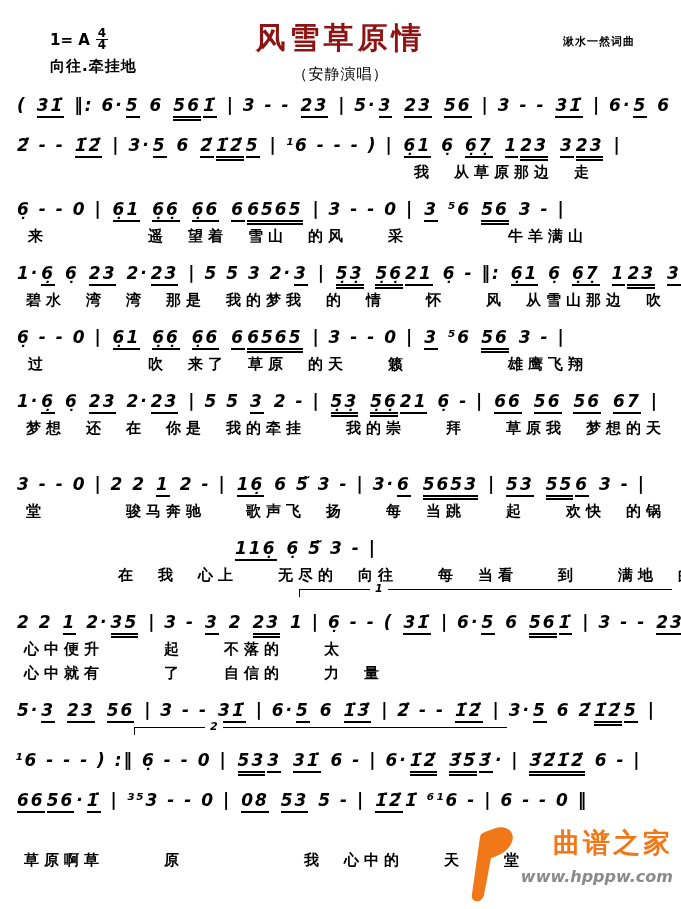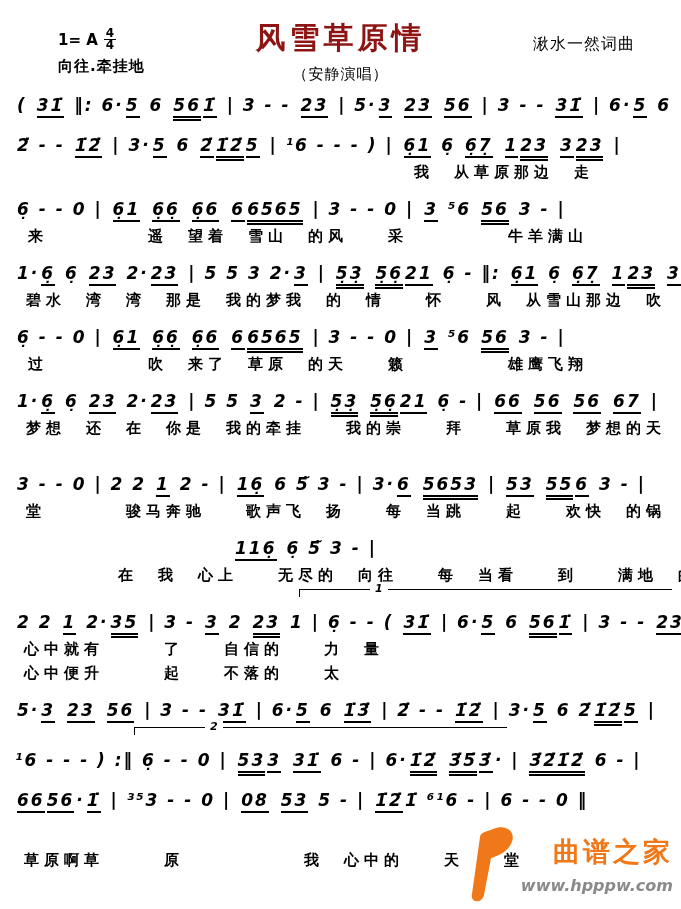--- a/index.html
+++ b/index.html
@@ -15,7 +15,7 @@
   }
   
   .header{position:relative;height:80px;}
-  .header-left{position:absolute;left:52px;top:18px;font-size:15px;font-weight:bold;}
+  .header-left{position:absolute;left:44px;top:18px;font-size:15px;font-weight:bold;}
   .key-row{display:flex;align-items:center;gap:6px;}
   .frac{display:inline-flex;flex-direction:column;align-items:center;font-size:12px;line-height:11px;font-weight:bold;}
   .frac .top{border-bottom:1px solid #000;padding:0 2px;}

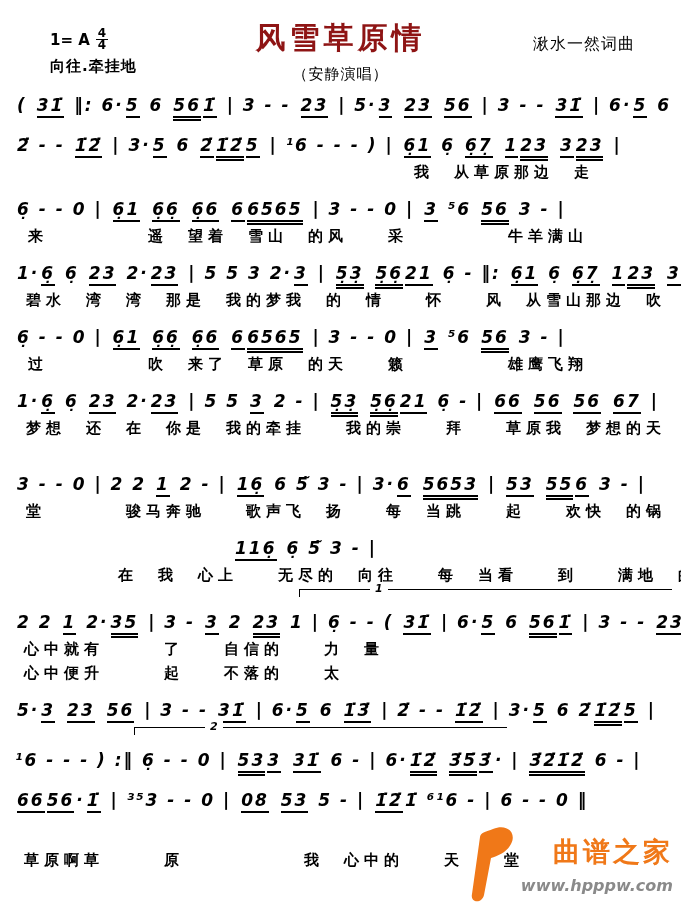--- a/index.html
+++ b/index.html
@@ -23,7 +23,7 @@
   .header-center{position:absolute;left:0;right:0;top:8px;text-align:center;}
   .title{font-size:30px;font-weight:bold;letter-spacing:4px;margin:0;}
   .subtitle{font-size:15px;margin-top:6px;letter-spacing:1px;}
-  .header-right{position:absolute;right:40px;top:24px;font-size:16px;font-weight:normal;letter-spacing:1px;}
+  .header-right{position:absolute;right:40px;top:24px;font-size:11px;font-weight:bold;letter-spacing:1px;}
   
   #score{position:relative;}
   .system{position:relative;margin-bottom:10px;}

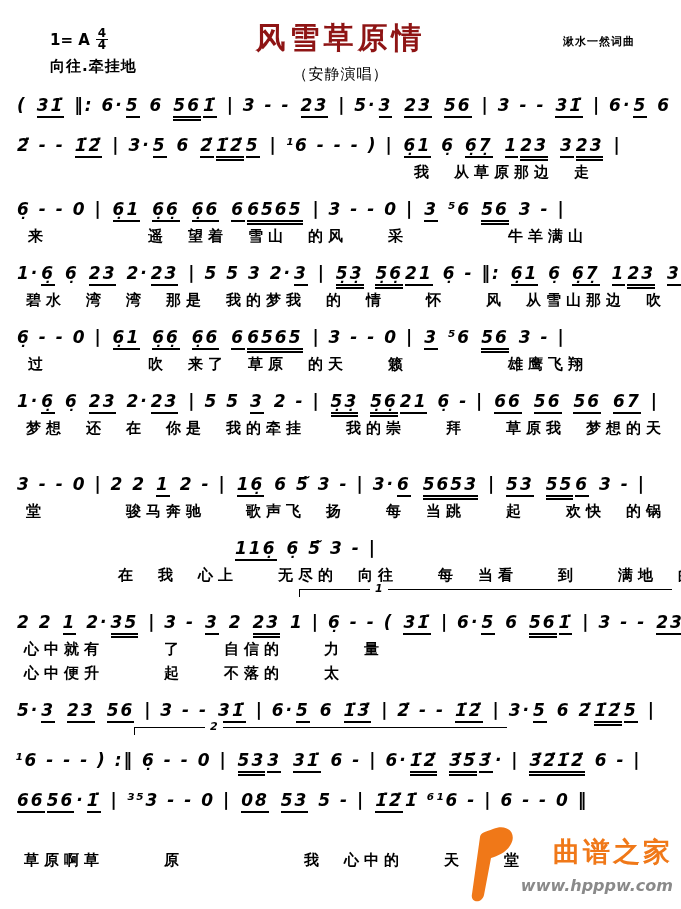--- a/index.html
+++ b/index.html
@@ -120,8 +120,8 @@
       </div>
       <div class="system">
         <div class="notation" style="padding-left: 10px;"><span>2 2 </span><span class="u1">1</span><span> 2·</span><span class="u2">35</span><span> | 3 - </span><span class="u1">3</span><span> 2 </span><span class="u2">23</span><span> 1 | 6̣ - - ( </span><span class="u1">31̇</span><span> | 6·</span><span class="u1">5</span><span> 6 </span><span class="u2">56</span><span class="u1">1̇</span><span> | 3 - - </span><span class="u1">23</span></div>
+        <div class="lyrics" style="padding-left: 18px;">心中便升　　　起　　不落的　　太</div>
         <div class="lyrics" style="padding-left: 18px;">心中就有　　　了　　自信的　　力　量</div>
-        <div class="lyrics" style="padding-left: 18px;">心中便升　　　起　　不落的　　太</div>
       </div>
       <div class="system">
         <div class="notation" style="padding-left: 10px;"><span>5·</span><span class="u1">3</span><span> </span><span class="u1">23</span><span> </span><span class="u1">56</span><span> | 3 - - </span><span class="u1">31̇</span><span> | 6·</span><span class="u1">5</span><span> 6 </span><span class="u1">1̇3̇</span><span> | 2̇ - - </span><span class="u1">1̇2̇</span><span> | 3·</span><span class="u1">5</span><span> 6 2̇</span><span class="u2">1̇2̇</span><span class="u1">5</span><span> |</span></div>

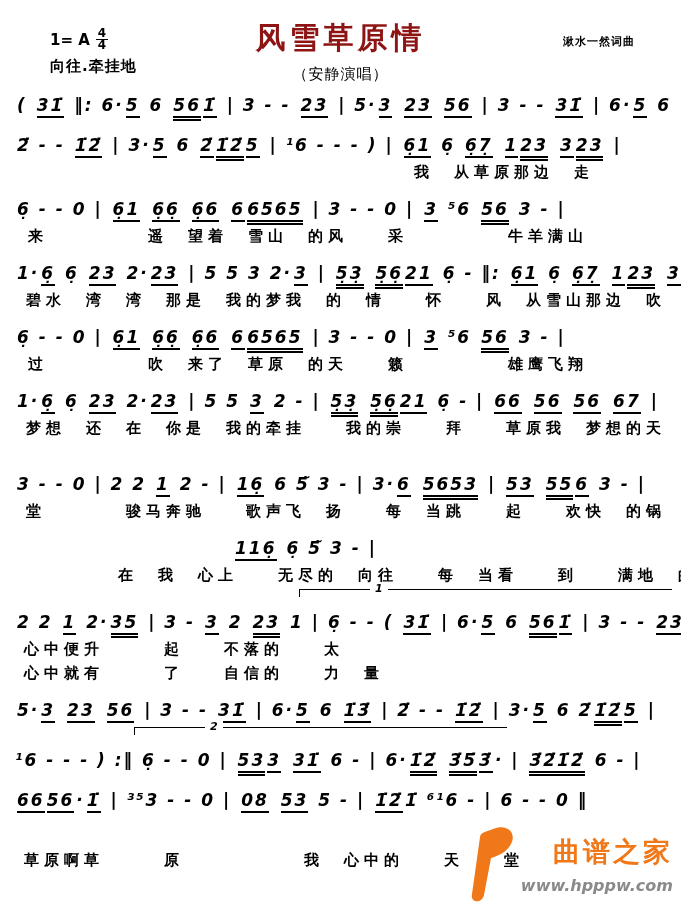--- a/index.html
+++ b/index.html
@@ -55,7 +55,7 @@
     font-size:11px;font-style:italic;font-weight:bold;line-height:14px;
   }
   
-  .watermark{position:absolute;right:8px;bottom:6px;display:flex;align-items:center;gap:4px;}
+  .watermark{position:absolute;right:8px;bottom:6px;display:flex;align-items:flex-start;gap:4px;}
   .wm-text{display:flex;flex-direction:column;align-items:flex-end;}
   .wm-name{font-size:27px;font-weight:bold;letter-spacing:3px;}
   .wm-url{font-size:16px;font-weight:bold;font-style:italic;color:#8a8a8a;margin-top:6px;}

